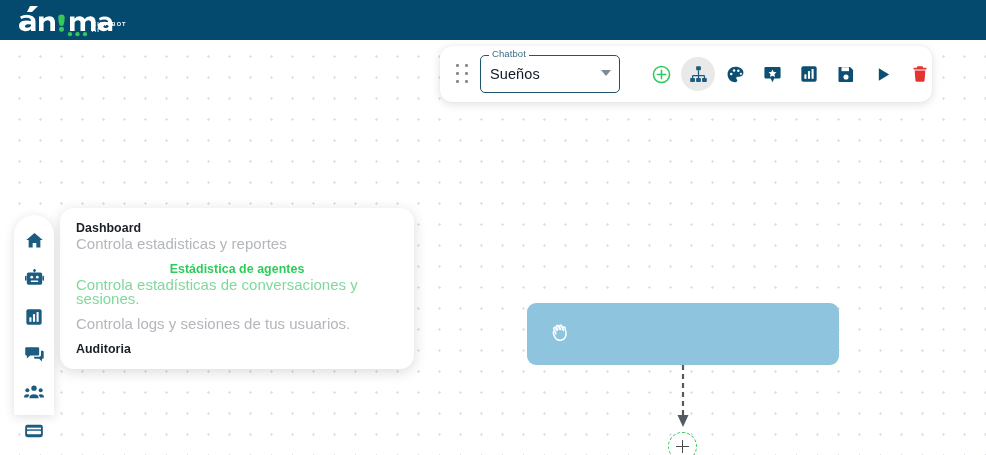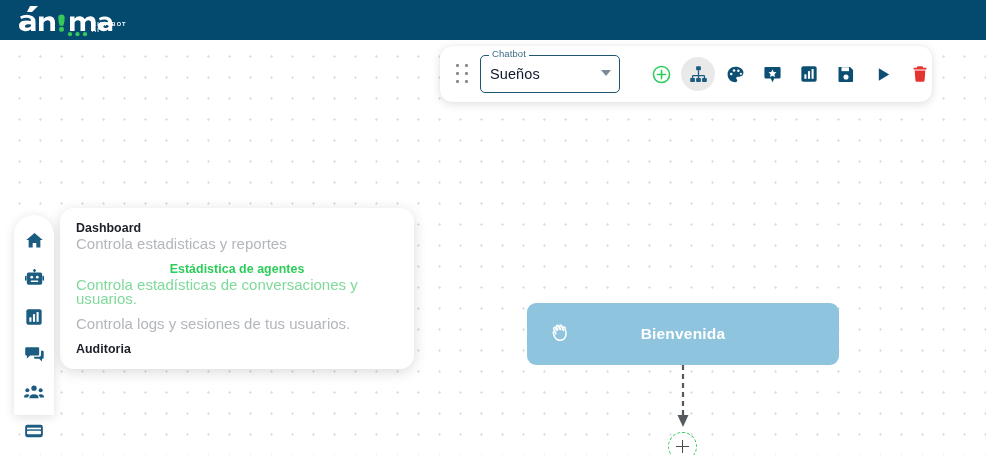--- a/index.html
+++ b/index.html
@@ -459,7 +459,7 @@
 
     <div class="menu-item selected">
       <div class="menu-title">Estádistica de agentes</div>
-      <div class="menu-sub">Controla estadísticas de conversaciones y usuarios.</div>
+      <div class="menu-sub">Controla estadísticas de conversaciones y sesiones.</div>
     </div>
 
     <div class="menu-item">

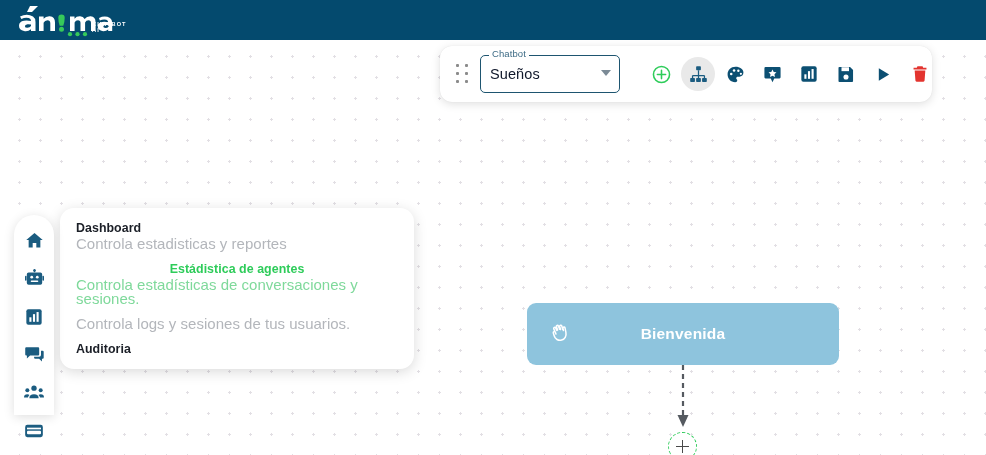--- a/index.html
+++ b/index.html
@@ -337,7 +337,6 @@
                    a1.15 1.15 0 0 1 2.1 -.85 l .85 2.1" stroke="#ffffff" stroke-width="1.65" fill="none" stroke-linecap="round" stroke-linejoin="round"></path>
         </svg>
       </span>
-      <span class="node-label">Bienvenida</span>
     </div>
 
     <div class="add-node"></div>

